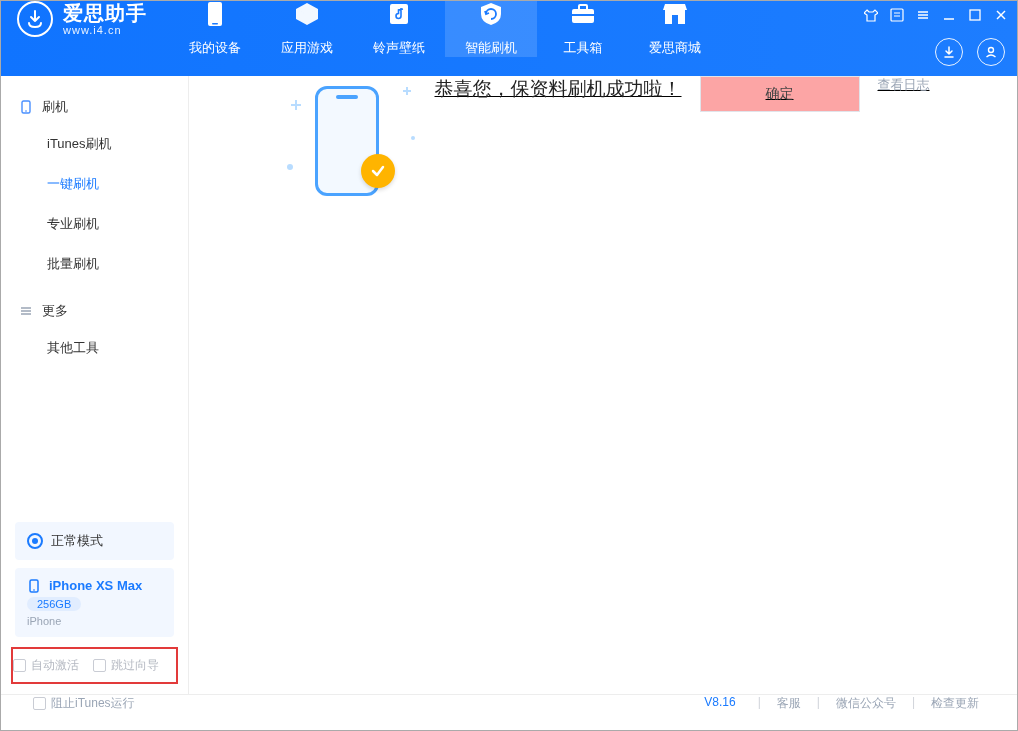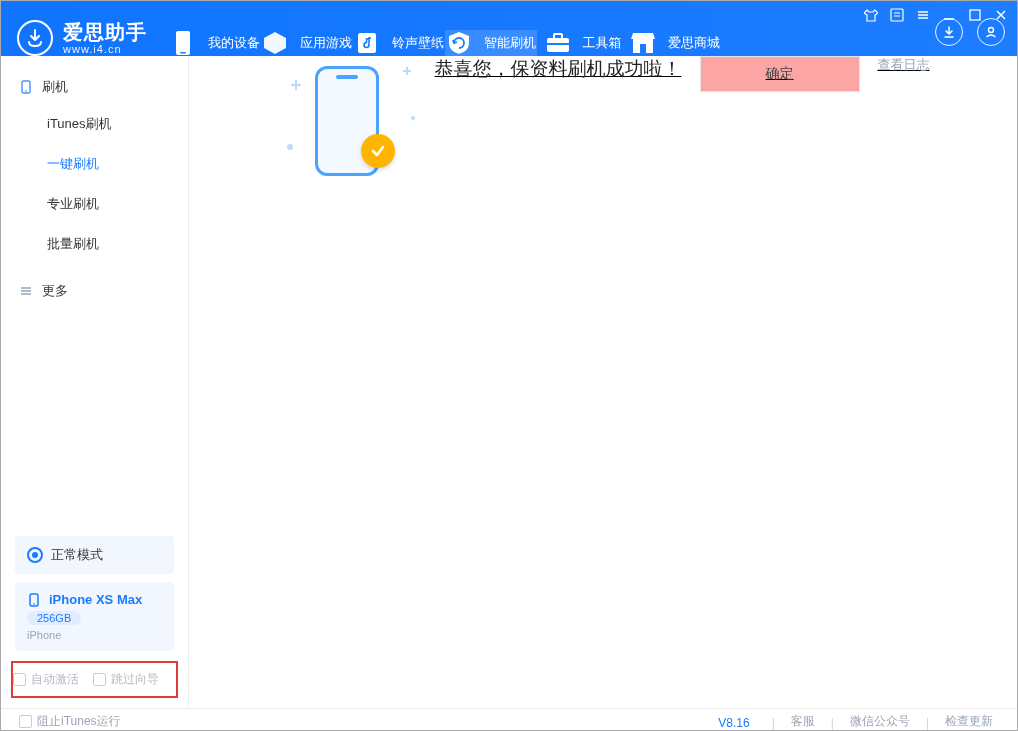--- a/index.html
+++ b/index.html
@@ -8,7 +8,7 @@
 .window { width: 1018px; height: 731px; background: #fff; display: flex; flex-direction: column; border: 1px solid #aaa; box-shadow: 0 2px 10px rgba(0,0,0,0.2); }
 
 
-.titlebar { height: 55px; background: linear-gradient(90deg, #1074ff 0%, #1d7dff 100%); display: flex; align-items: flex-end; color: #fff; position: relative; }
+.titlebar { height: 75px; background: linear-gradient(90deg, #1074ff 0%, #1d7dff 100%); display: flex; align-items: flex-start; color: #fff; position: relative; }
 .logo-area { display: flex; align-items: center; padding: 0 22px 0 16px; gap: 10px; }
 .logo-badge { width: 36px; height: 36px; border: 2px solid #fff; border-radius: 50%; display: flex; align-items: center; justify-content: center; font-weight: 700; font-size: 20px; }
 .logo-text { display: flex; flex-direction: column; line-height: 1.1; }

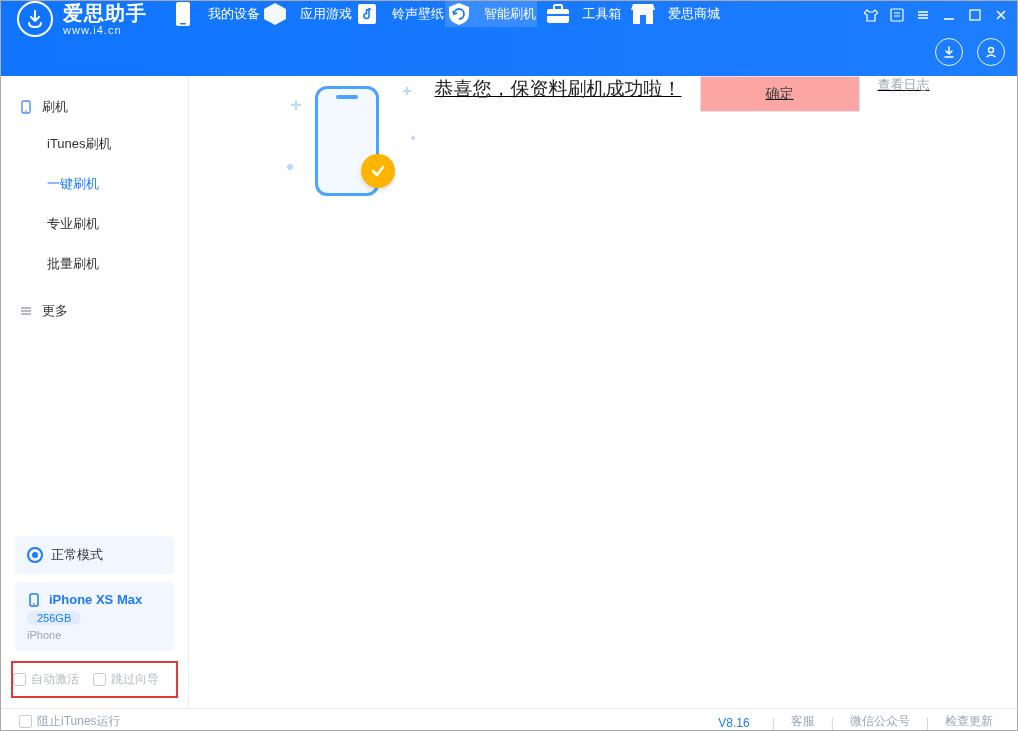--- a/index.html
+++ b/index.html
@@ -16,7 +16,7 @@
 .logo-sub   { font-size: 11px; opacity: .9; letter-spacing: 1px; }
 
 .navtabs { display: flex; align-items: stretch; }
-.navtab { width: 92px; display: flex; align-items: center; justify-content: center; gap: 12px; font-size: 13px; cursor: pointer; color: #fff; }
+.navtab { width: 92px; display: flex; flex-direction: column; align-items: center; justify-content: center; gap: 12px; font-size: 13px; cursor: pointer; color: #fff; }
 .navtab.active { background: rgba(255,255,255,0.15); }
 .navtab .nav-icon { width: 26px; height: 26px; display: flex; align-items: center; justify-content: center; }
 

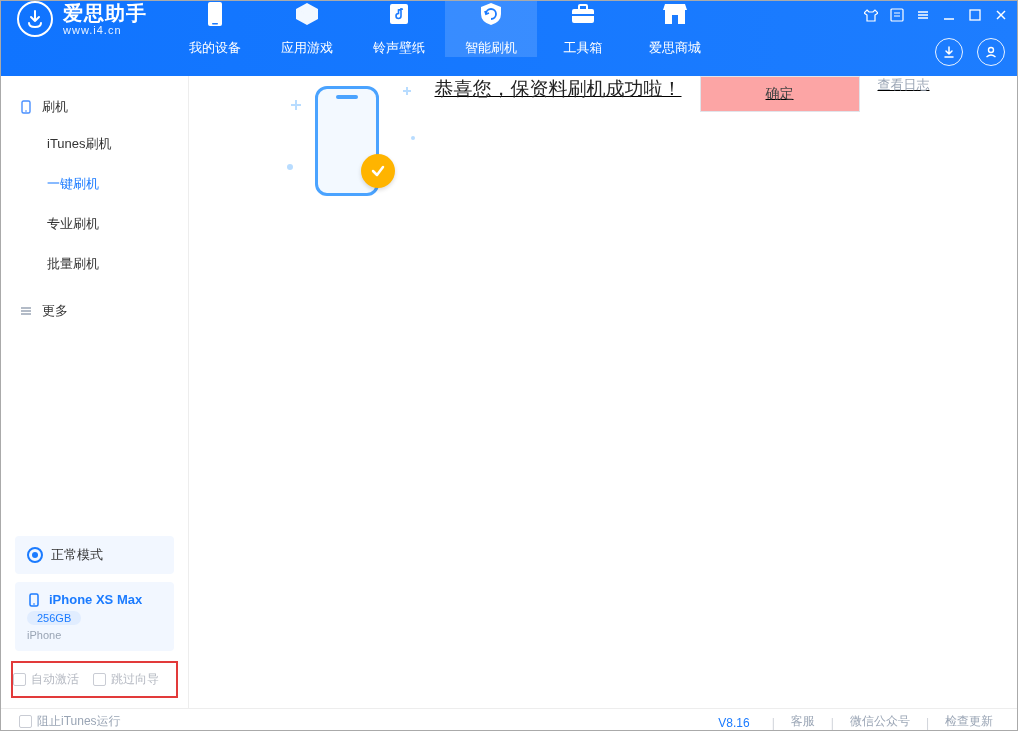--- a/index.html
+++ b/index.html
@@ -235,6 +235,7 @@
           </span>
         <span>更多</span>
       </div>
+      <div class="sb-item">其他工具</div>
 
       <div class="sidebar-bottom">
         <div class="mode-card">

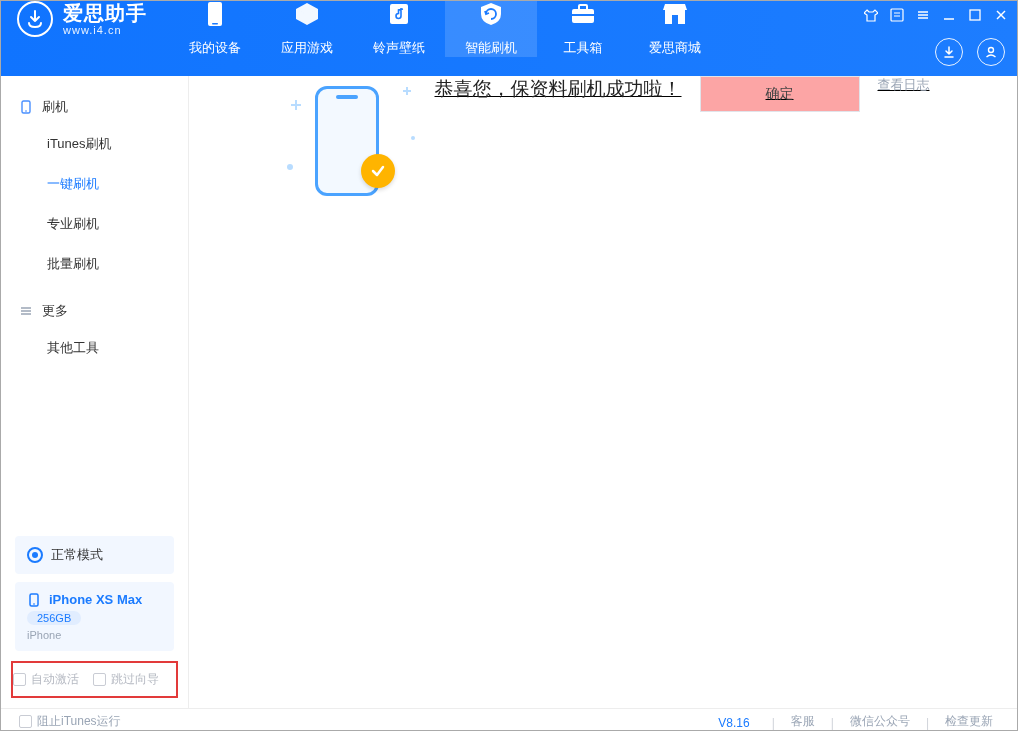--- a/index.html
+++ b/index.html
@@ -69,7 +69,7 @@
 .log-link { color: #9aa5b5; font-size: 13px; cursor: pointer; }
 
 
-.footer { height: 22px; border-top: 1px solid #ededed; display: flex; align-items: flex-end; padding: 0 18px; font-size: 12px; color: #9aa5b5; gap: 10px; }
+.footer { height: 36px; border-top: 1px solid #ededed; display: flex; align-items: flex-start; padding: 0 32px; font-size: 12px; color: #9aa5b5; gap: 10px; }
 .footer .spacer { flex: 1; }
 .flink { color: #9aa5b5; cursor: pointer; padding: 0 6px; }
 .fsep { color: #d0d3da; }

